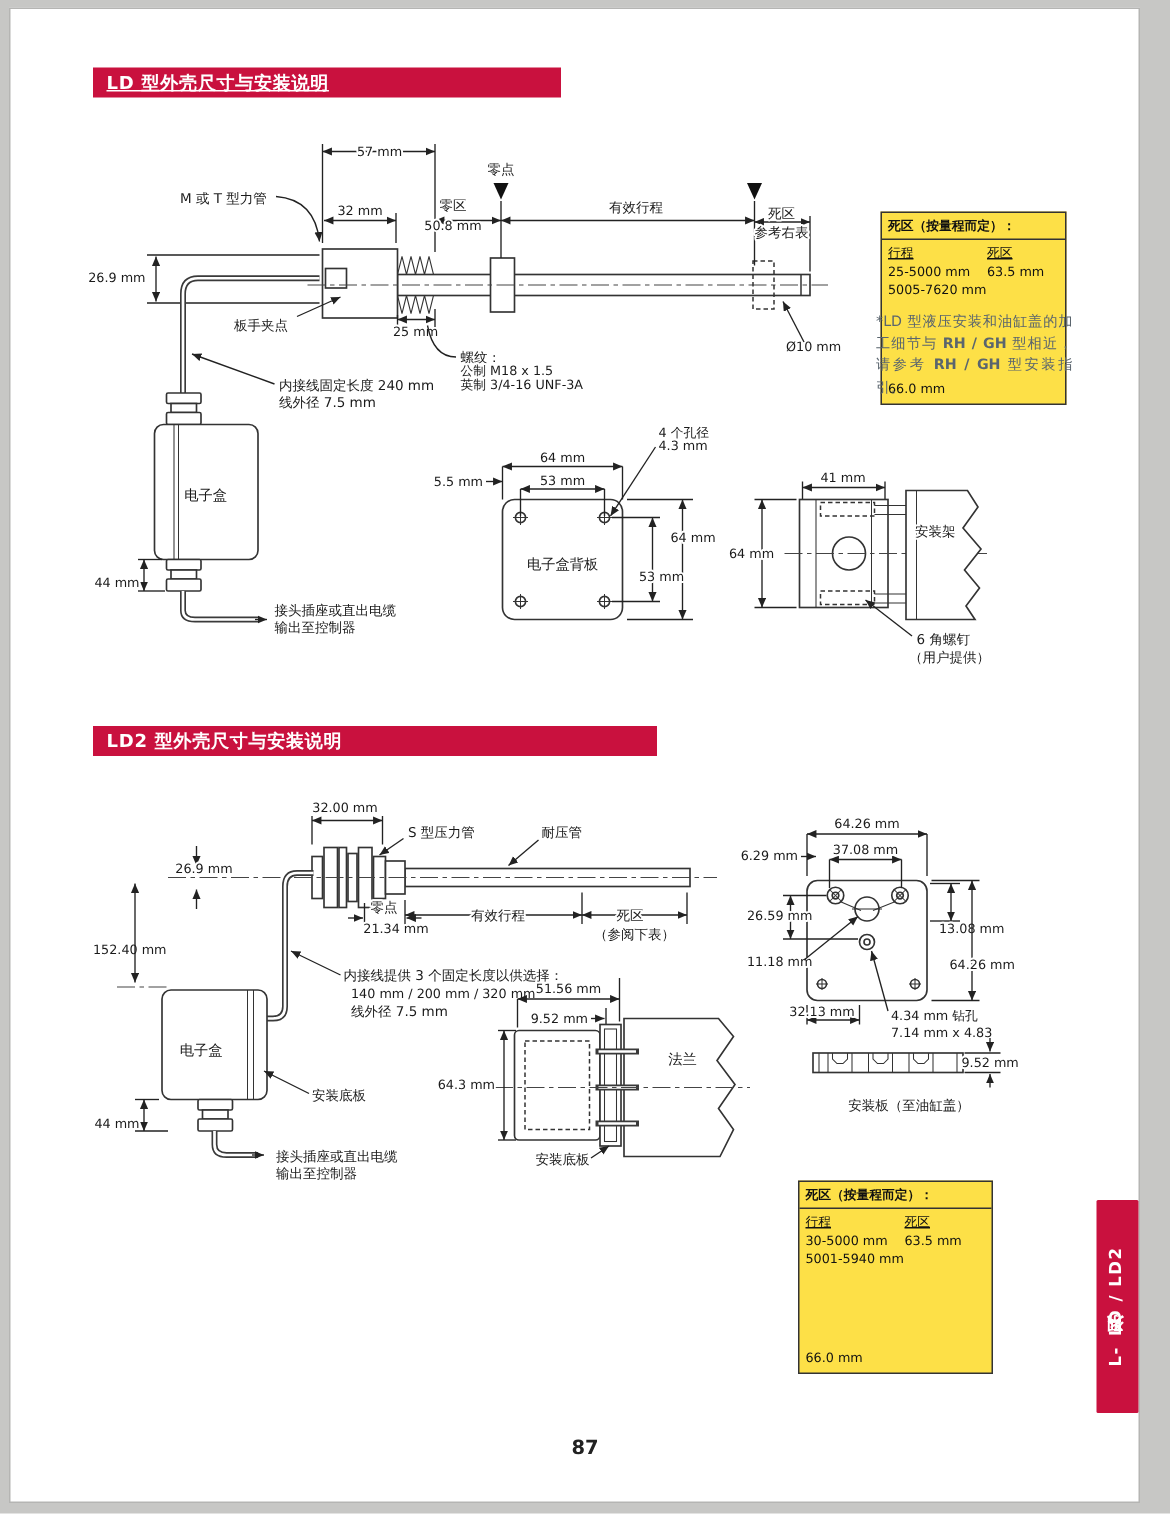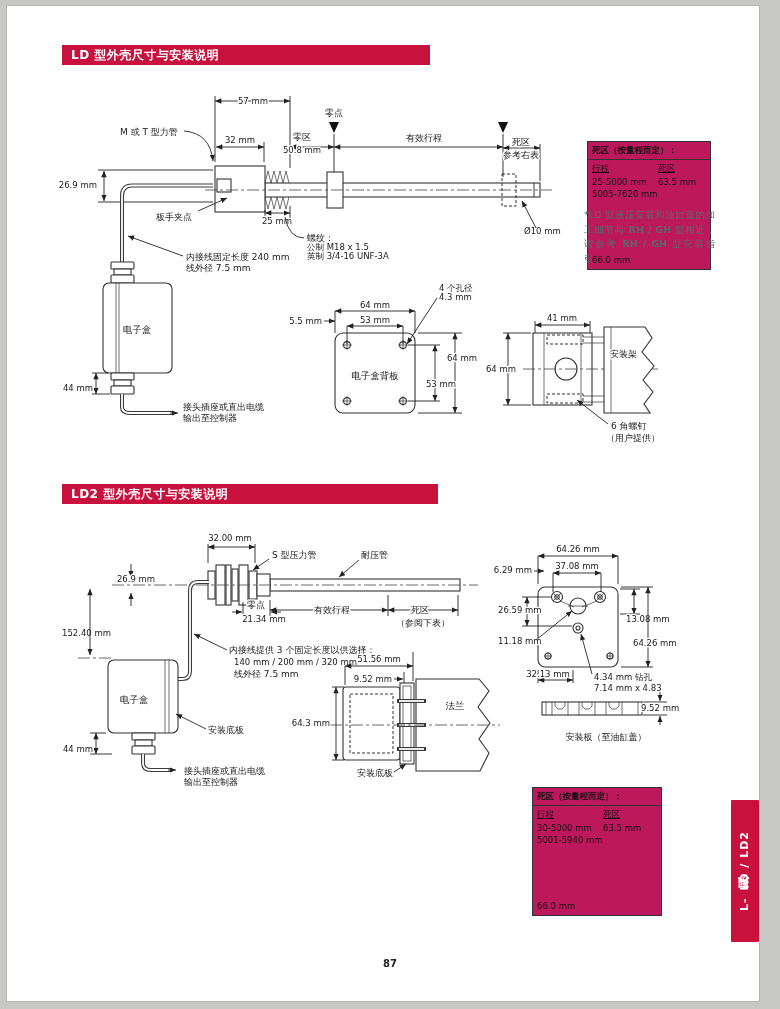--- a/index.html
+++ b/index.html
@@ -53,7 +53,7 @@
 <div id="root">
   <div class="page"></div>
 
-  <div class="sec-header" style="left:62px;top:45px;width:368px;">LD 型外壳尺寸与安装说明</div>
+  <div class="sec-header" style="left:62px;top:45px;width:312px;text-decoration:underline;">LD 型外壳尺寸与安装说明</div>
   <div class="sec-header" style="left:62px;top:484px;width:376px;">LD2 型外壳尺寸与安装说明</div>
 
   <svg class="draw" width="780" height="1009" viewBox="0 0 780 1009">

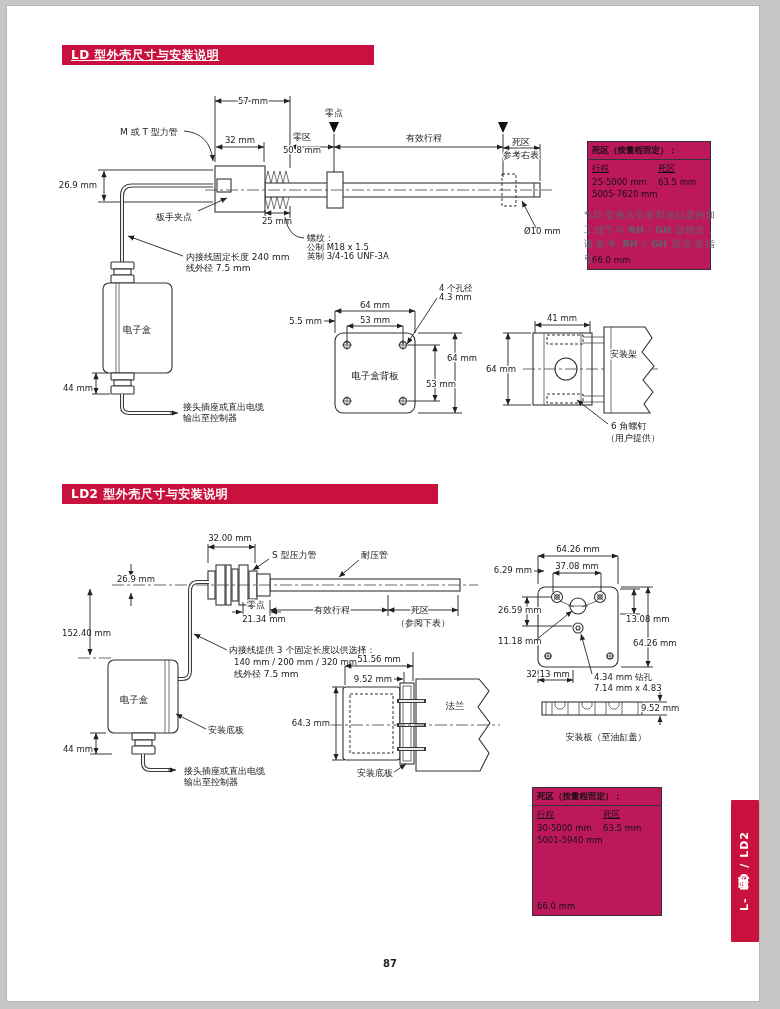--- a/index.html
+++ b/index.html
@@ -27,7 +27,7 @@
   .cab { fill:none; stroke:#3a3a3a; stroke-width:4; }
   .cabw{ fill:none; stroke:#fff; stroke-width:1.8; }
   .tri { fill:#111; }
-  .dz-table { position:absolute; background:#be185d; border:1px solid #333;
+  .dz-table { position:absolute; background:#fde047; border:1px solid #333;
           font-size:8.5px; color:#111; z-index:3; }
   .dz-title { font-weight:bold; border-bottom:1px solid #333; padding:3px 4px 2px; }
   .dz-head, .dz-row { display:flex; padding:1px 4px; }

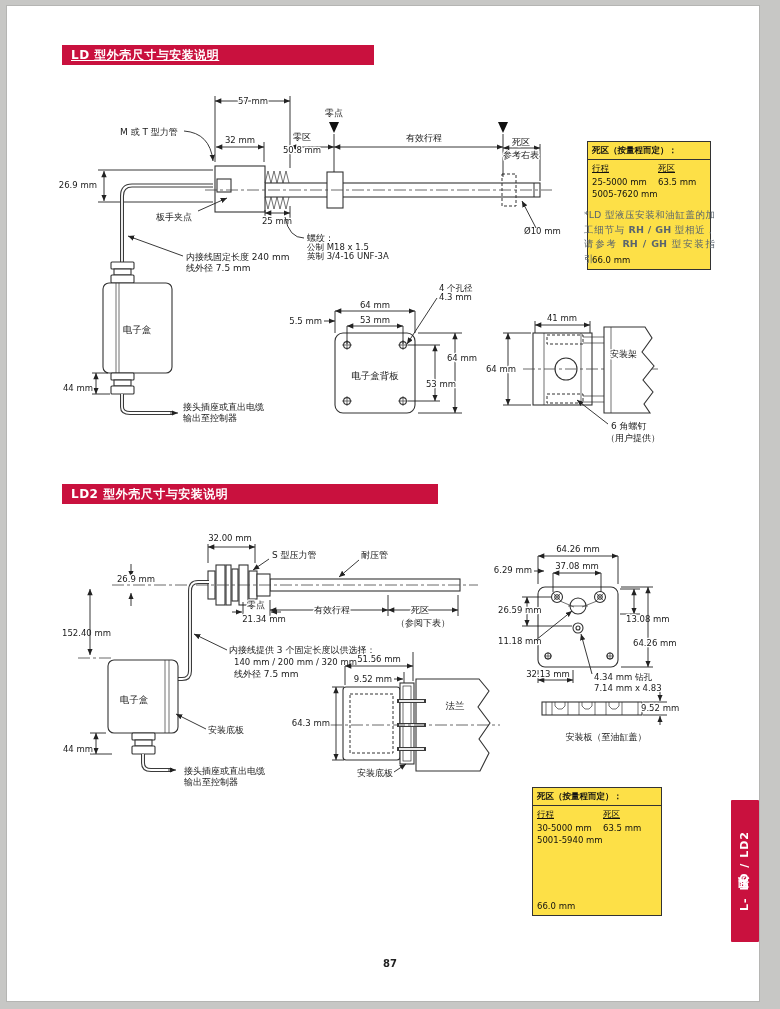--- a/index.html
+++ b/index.html
@@ -45,7 +45,7 @@
           writing-mode:vertical-rl; transform:rotate(180deg);
           font-size:11px; font-weight:bold; letter-spacing:1px; white-space:nowrap; }
   .page-num { position:absolute; left:350px; width:80px; top:958px; text-align:center;
-          font-size:10px; font-weight:bold; color:#222; z-index:3; }
+          font-size:13px; font-weight:bold; color:#222; z-index:3; }
 </style>
 </head>
 <body>

